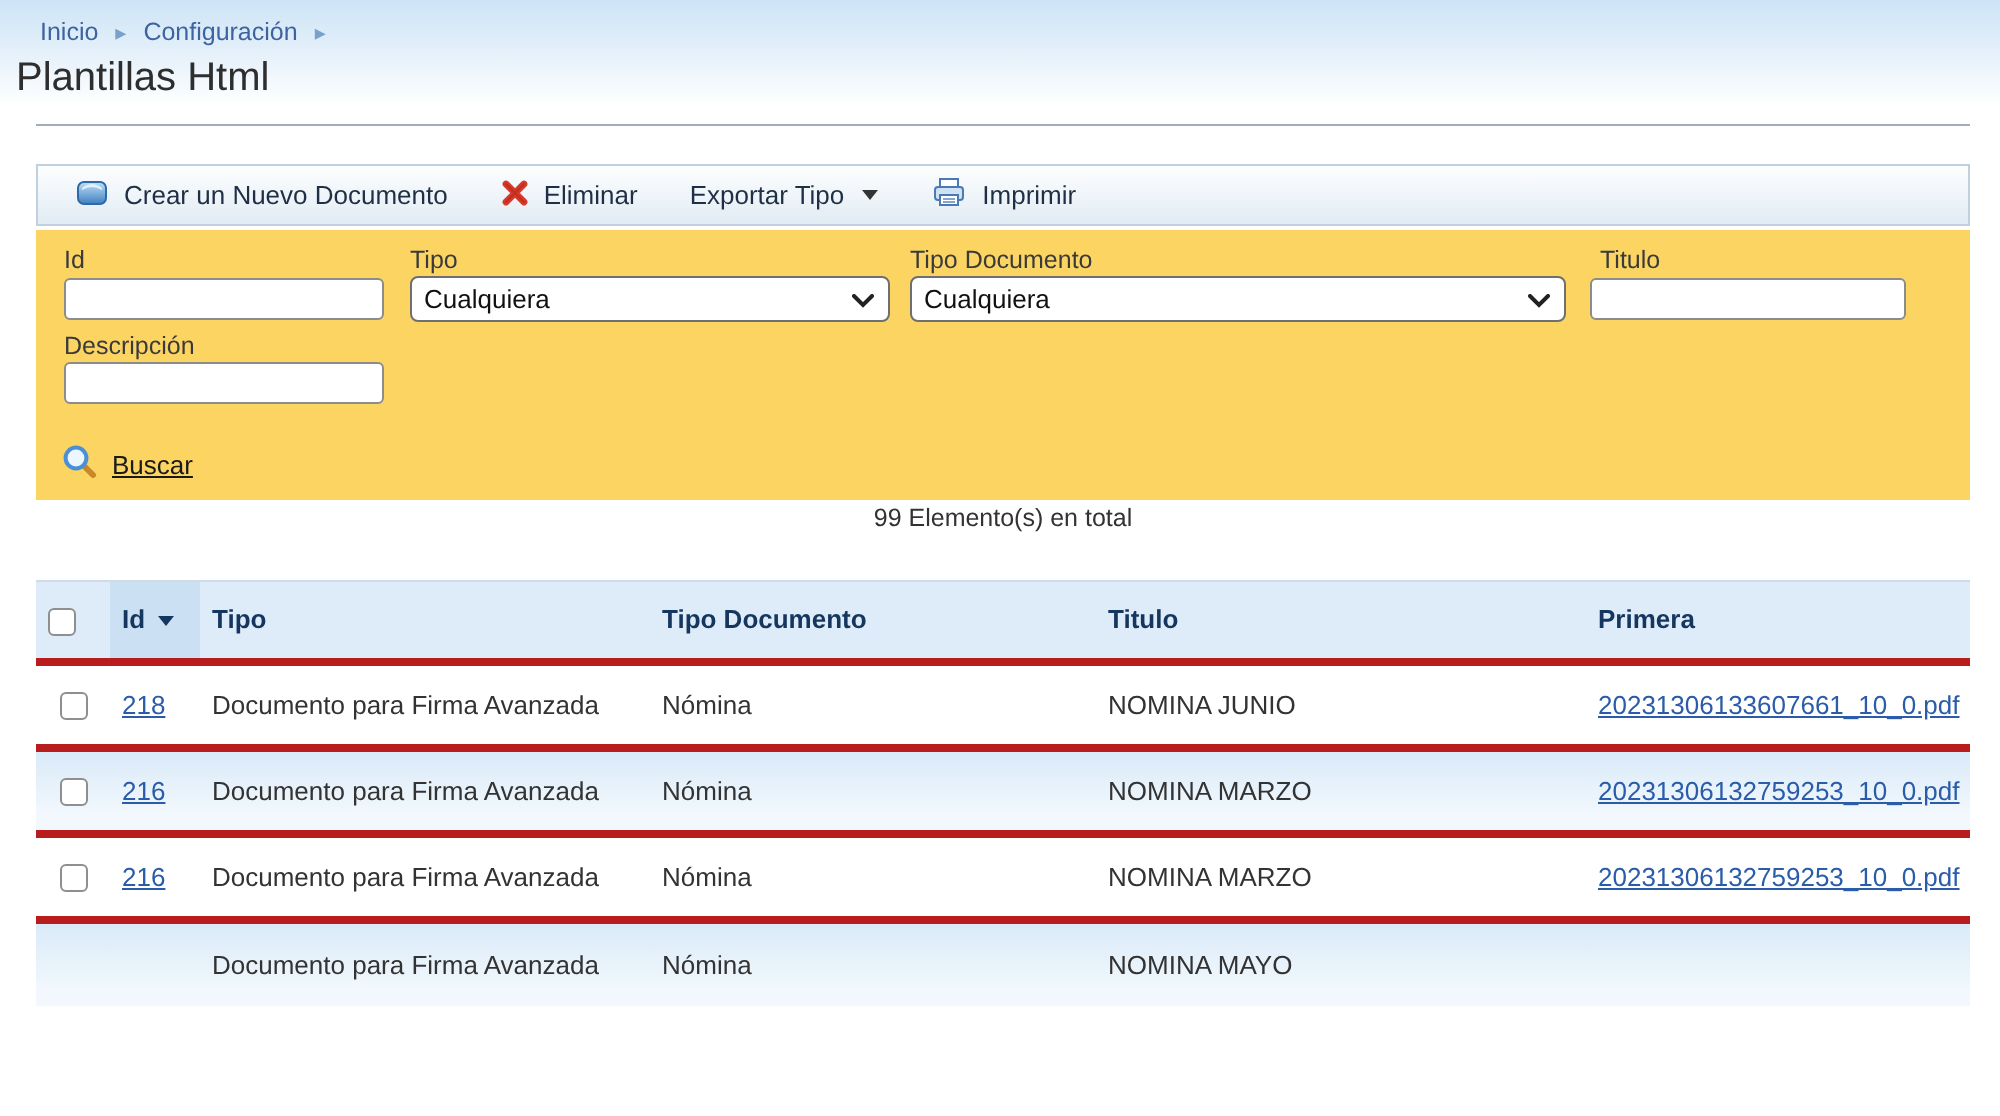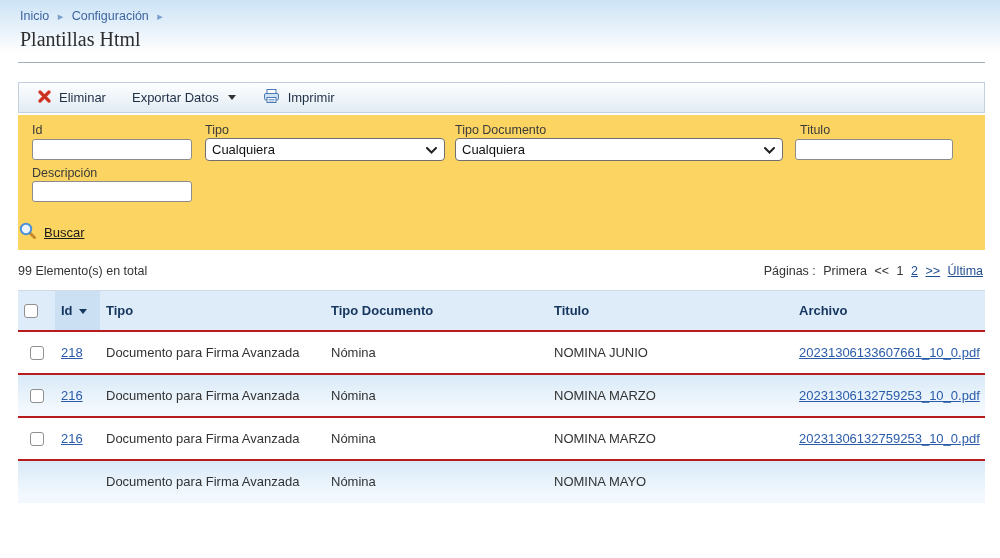--- a/index.html
+++ b/index.html
@@ -24,7 +24,7 @@
   .breadcrumb { position: absolute; top: 9px; left: 20px; font-size: 12.5px; }
   .breadcrumb a { color: #3d64a0; text-decoration: none; cursor: pointer; }
   .breadcrumb .sep { color: #7aa0cc; font-size: 11px; margin: 0 5px; }
-  .page-title { position: absolute; top: 28px; left: 20px; font-size: 20px; color: #2e2e2e; font-family: Liberation Serif, serif; }
+  .page-title { position: absolute; top: 28px; left: 8px; font-size: 20px; color: #2e2e2e; }
 
   .rule { position: absolute; top: 62px; left: 18px; width: 967px; border-top: 1px solid #9fadbc; }
 

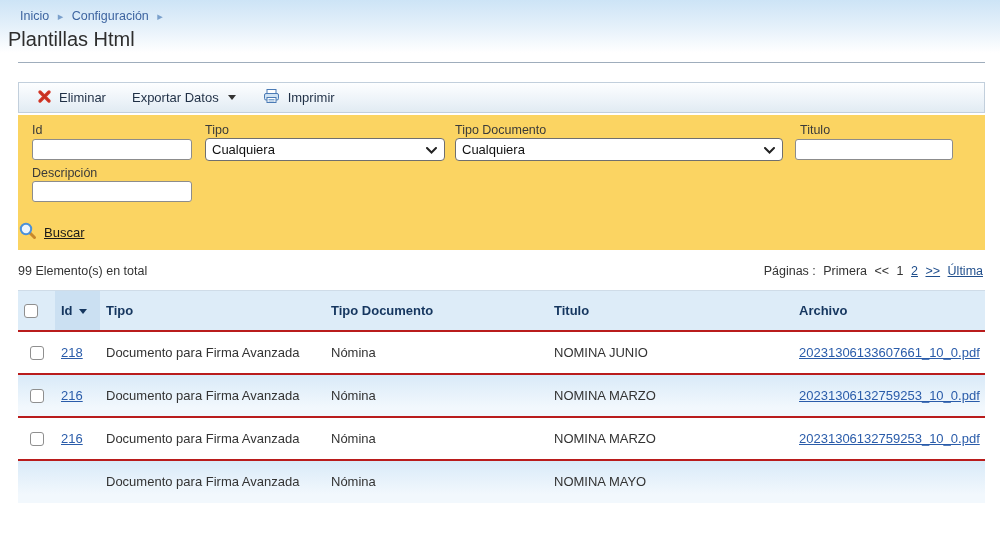--- a/index.html
+++ b/index.html
@@ -115,6 +115,21 @@
   <div class="rule"></div>
 
   <div class="toolbar">
+    <div class="tb-item">
+      <span>
+        <svg width="18" height="16" viewBox="0 0 18 16">
+          <defs>
+            <linearGradient id="bg1" x1="0" y1="0" x2="0" y2="1">
+              <stop offset="0" stop-color="#bfe0f7"></stop>
+                <stop offset="1" stop-color="#3f7fc1"></stop>
+            </linearGradient>
+          </defs>
+          <rect x="2" y="3" width="14" height="11" rx="3" fill="url(#bg1)" stroke="#2f6aa8"></rect>
+          <path d="M4 6 q5 -4 10 0 l0 1 q-5 -3 -10 0 z" fill="#eef7fe" opacity="0.85"></path>
+        </svg>
+      </span>
+      <span class="lbl">Crear un Nuevo Documento</span>
+    </div>
 
     <div class="tb-item">
       <span>

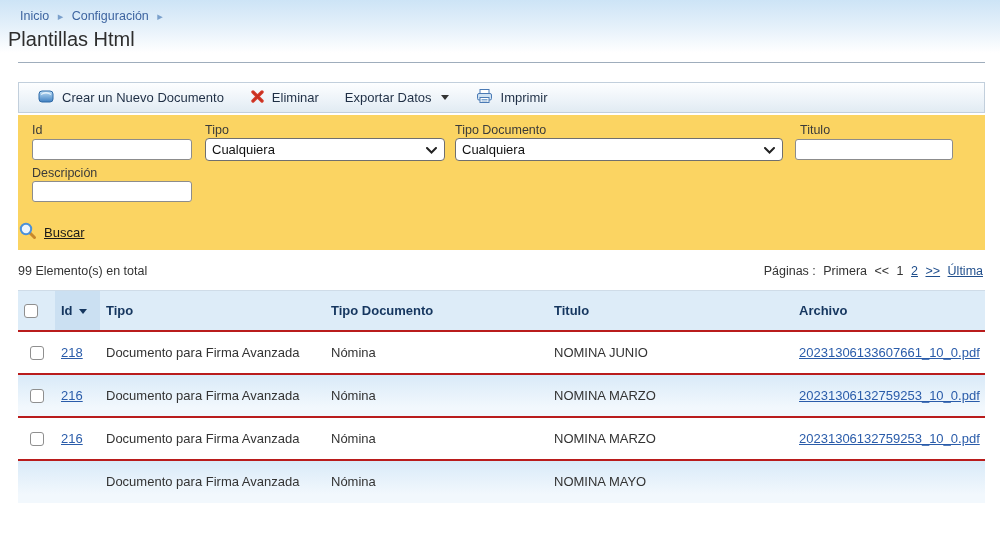--- a/index.html
+++ b/index.html
@@ -142,7 +142,7 @@
     </div>
 
     <div class="tb-item">
-      <span class="lbl">Exportar Datos</span>
+      <span class="lbl">Exportar Tipo</span>
       <span class="caret-down"></span>
     </div>
 

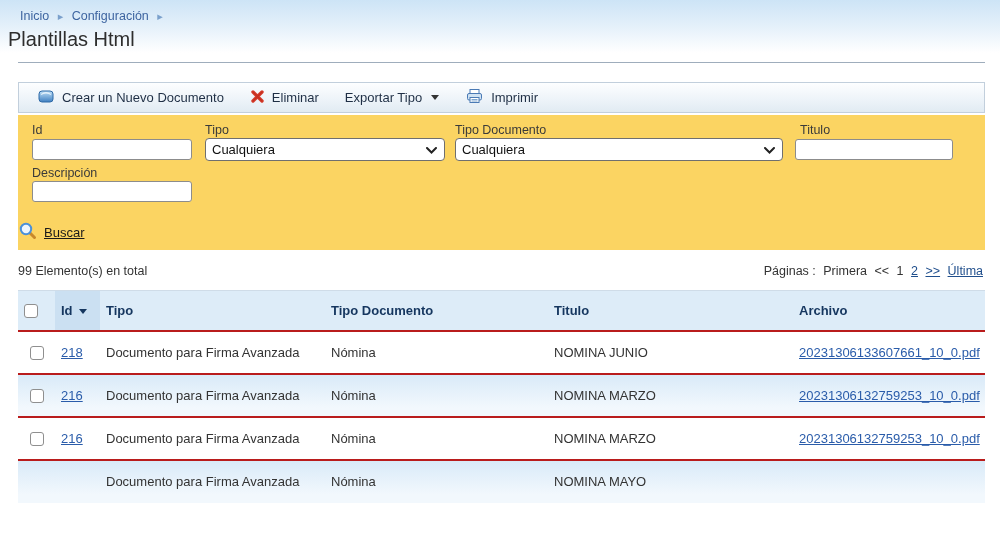--- a/index.html
+++ b/index.html
@@ -189,7 +189,7 @@
     <span class="f-label" style="top:51px; left:14px;">Descripción</span>
     <input class="f-input" style="top: 66px; left: 14px; width: 160px;" type="text" value="">
 
-    <div class="panel-link" style="top:106px; left:0;text-align:right;">
+    <div class="panel-link" style="top:106px; left:12px;text-align:right;">
       <span>
         <svg width="19" height="19" viewBox="0 0 19 19">
           <line x1="12" y1="12" x2="16.5" y2="16.5" stroke="#c8882a" stroke-width="3" stroke-linecap="round"></line>

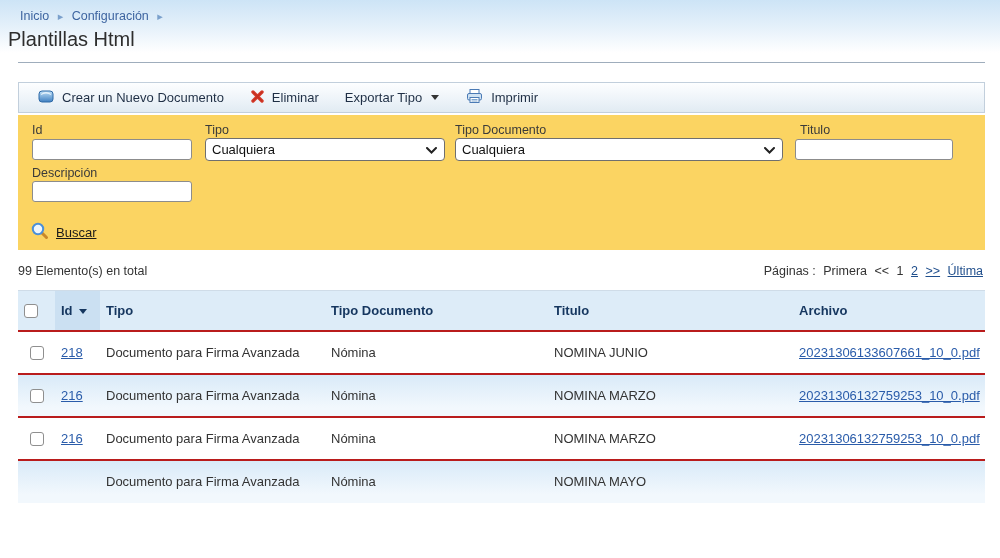--- a/index.html
+++ b/index.html
@@ -70,7 +70,7 @@
   
   .pagebar {
     position: absolute; top: 252px; left: 18px; width: 967px; height: 38px;
-    display: flex; align-items: center; font-size: 12.5px; color: #333;
+    display: flex; align-items: center; font-size: 12.5px; color: #333; flex-direction: column;
   }
   .pagebar .left  { flex: 1; text-align: left; }
   .pagebar .mid   { flex: 0 0 auto; text-align: center; }

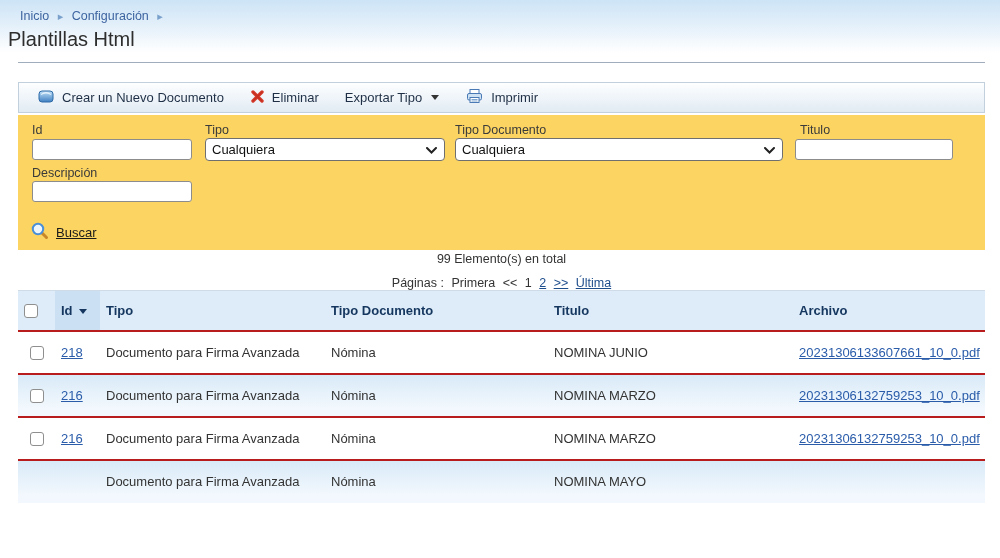--- a/index.html
+++ b/index.html
@@ -203,15 +203,6 @@
 
   <div class="pagebar">
     <div class="left">99 Elemento(s) en total</div>
-    <div class="mid">
-      <span class="pgtext">Páginas :</span>
-      <span class="pgtext">Primera</span>
-      <span class="pgtext">&lt;&lt;</span>
-      <span class="pgtext">1</span>
-      <a class="pglink">2</a>
-      <a class="pglink">&gt;&gt;</a>
-      <a class="pglink">Última</a>
-    </div>
   </div>
 
   <table class="grid">

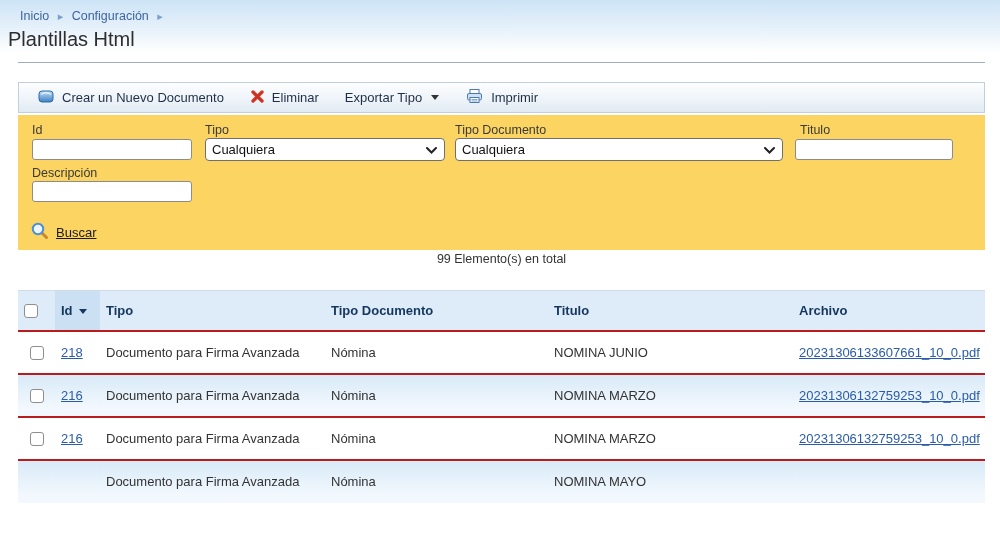--- a/index.html
+++ b/index.html
@@ -223,7 +223,7 @@
         <th>Tipo</th>
         <th>Tipo Documento</th>
         <th>Titulo</th>
-        <th>Archivo</th>
+        <th>Primera</th>
       </tr>
     </thead>
     <tbody>

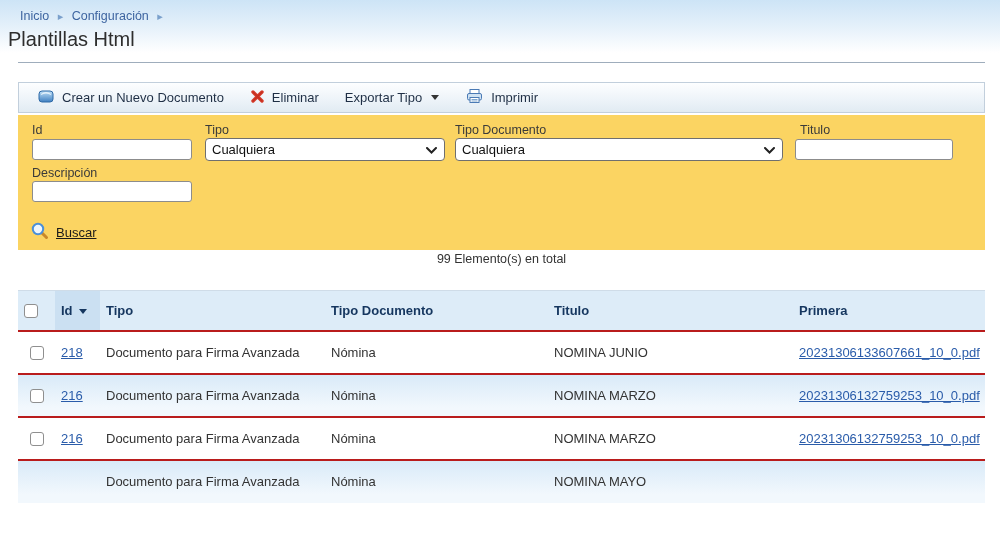--- a/index.html
+++ b/index.html
@@ -85,7 +85,7 @@
     border-top: 1px solid #cfdce8; padding: 0 6px; vertical-align: middle;
   }
   .grid th.sorted { background: #cbe0f2; }
-  .grid td { height: 43px; padding: 0 6px; vertical-align: middle; border-top: 2px solid #b91c1c; color: #333; }
+  .grid td { height: 43px; padding: 0 6px; vertical-align: middle; border-top: 4px solid #b91c1c; color: #333; }
   .grid tbody tr:nth-child(even) td { background: linear-gradient(180deg, #d9eaf8 0%, #f2f8fd 80%); }
   .grid a.cell-link { color: #2a5caa; text-decoration: underline; cursor: pointer; }
   .sort-desc {

